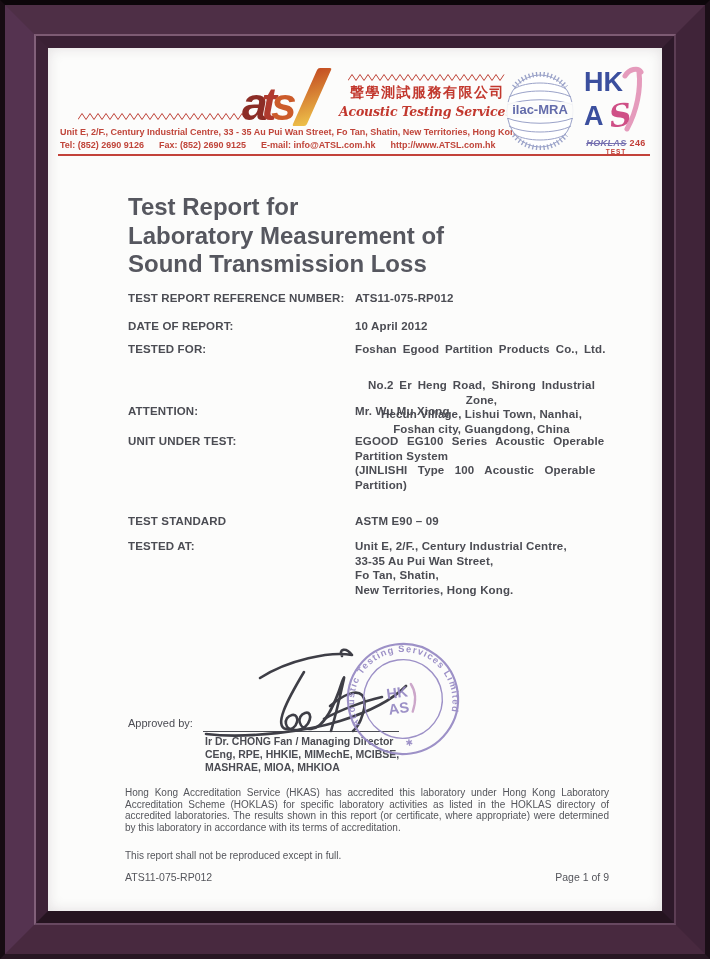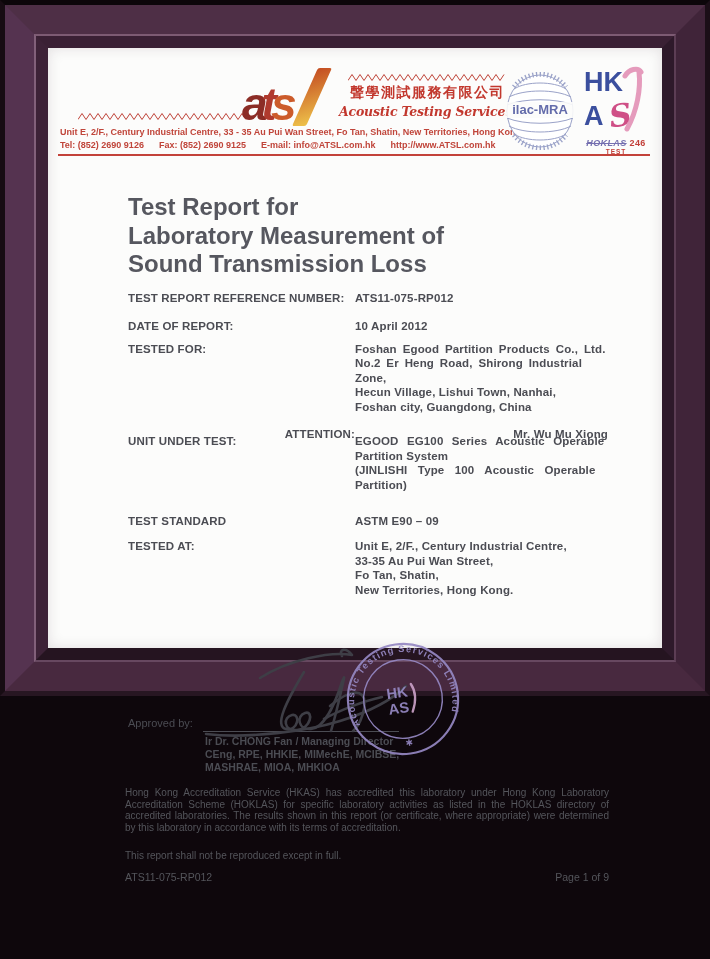--- a/index.html
+++ b/index.html
@@ -8,7 +8,7 @@
     font-family:"Liberation Sans", sans-serif;
     -webkit-font-smoothing:antialiased;
   }
-  .scene{position:relative;width:710px;height:696px;}
+  .scene{position:relative;width:710px;height:959px;}
   
   .frame-outer{position:absolute;inset:0;border:5px solid;border-color:#0c060a #1b0e17 #271622 #170c13;}
   .frame-main{position:absolute;inset:5px;border:29px solid;border-color:#4e2f46 #402439 #48293f #553350;}

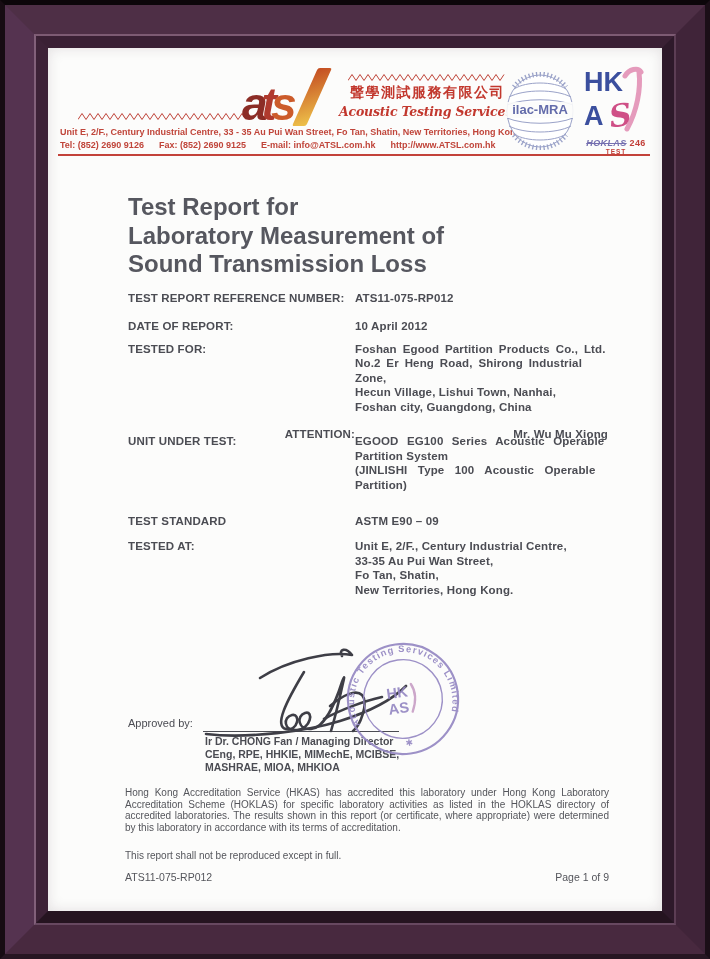--- a/index.html
+++ b/index.html
@@ -147,7 +147,7 @@
           <div class="ws1">Foshan Egood Partition Products Co., Ltd.</div>
         </div>
     </div>
-    <div class="row" style="top:308px;">
+    <div class="row" style="top:330px;text-align:center;">
       <div class="lbl"></div>
       <div class="val">
         <div class="ws1">No.2 Er Heng Road, Shirong Industrial Zone,</div>

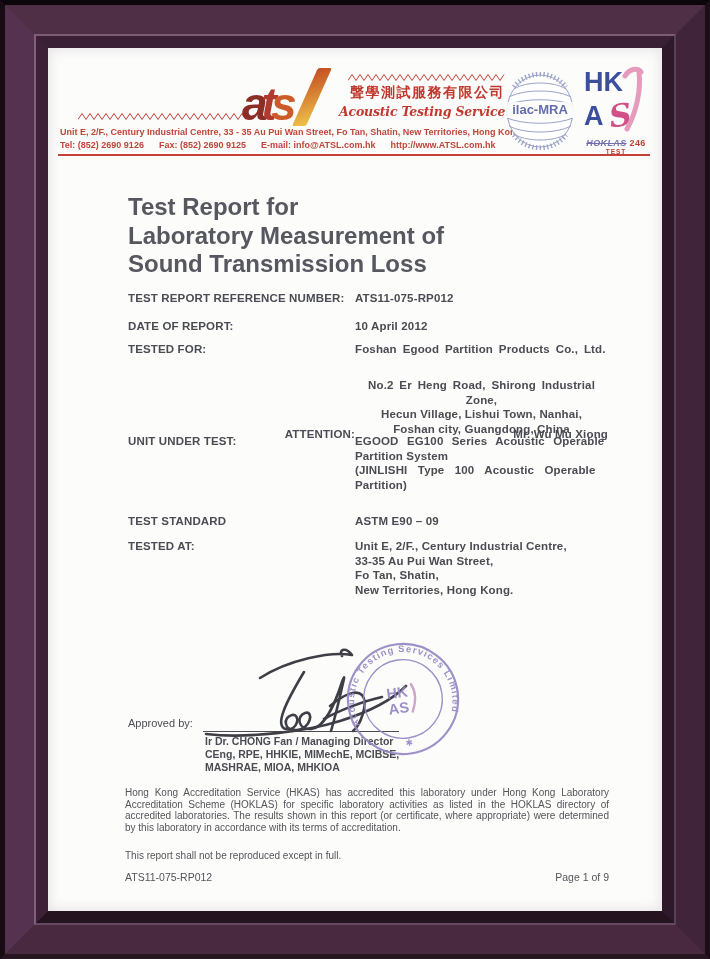--- a/index.html
+++ b/index.html
@@ -155,7 +155,7 @@
         <div>Foshan city, Guangdong, China</div>
       </div>
     </div>
-    <div class="row" style="top:379px;text-align:right;">
+    <div class="row" style="top:356px;">
       <div class="lbl">ATTENTION:</div>
       <div class="val">
           <div>Mr. Wu Mu Xiong</div>

